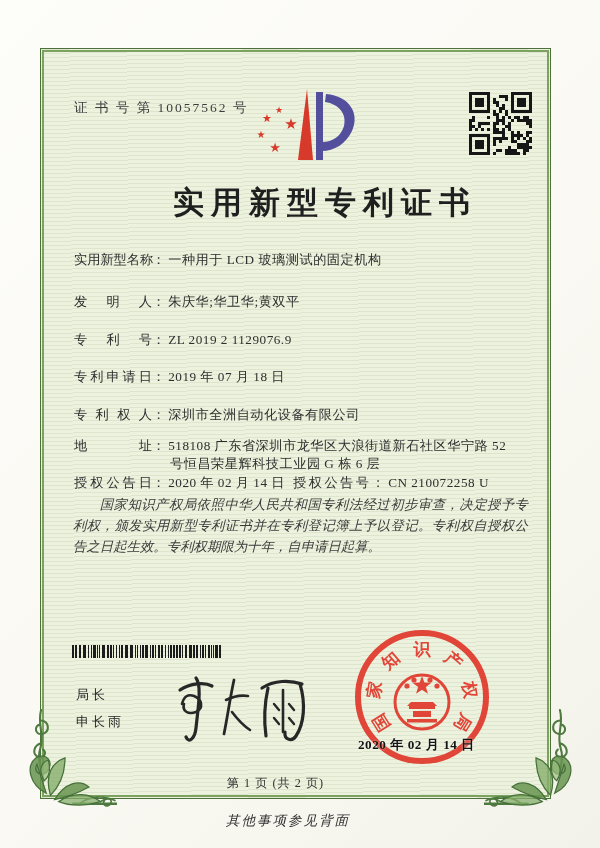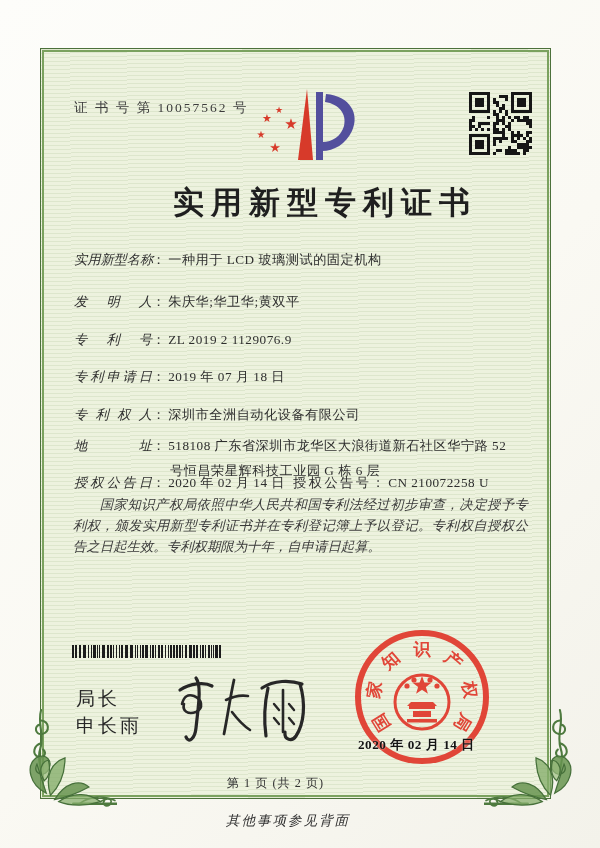--- a/index.html
+++ b/index.html
@@ -42,7 +42,7 @@
   .frow{position:absolute;left:0;white-space:nowrap;}
   .flabel{
     display:inline-block;width:78px;vertical-align:top;
-    text-align:justify;text-align-last:justify;font-style:italic;
+    text-align:justify;text-align-last:justify;
   }
   .fcolon{display:inline-block;margin-right:3px;}
   .fvalue{letter-spacing:0.5px;}

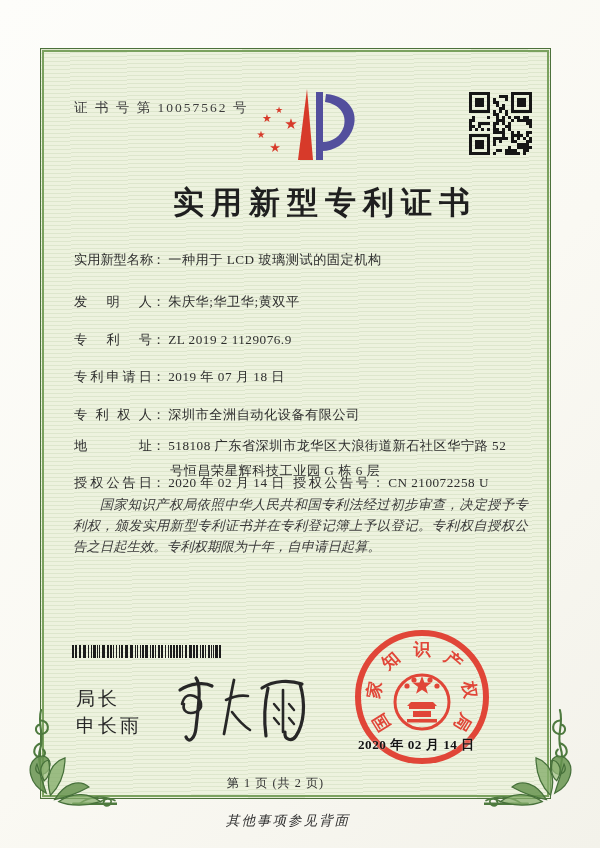--- a/index.html
+++ b/index.html
@@ -46,7 +46,7 @@
   }
   .fcolon{display:inline-block;margin-right:3px;}
   .fvalue{letter-spacing:0.5px;}
-  .addr2{display:block;margin-left:96px;margin-top:7px;letter-spacing:0.5px;}
+  .addr2{display:block;margin-left:96px;letter-spacing:0.5px;}
   .grant-no{position:absolute;left:219px;top:0;letter-spacing:0.5px;}
   .grant-no .glabel{letter-spacing:2.5px;text-align:center;}
   .body-text{

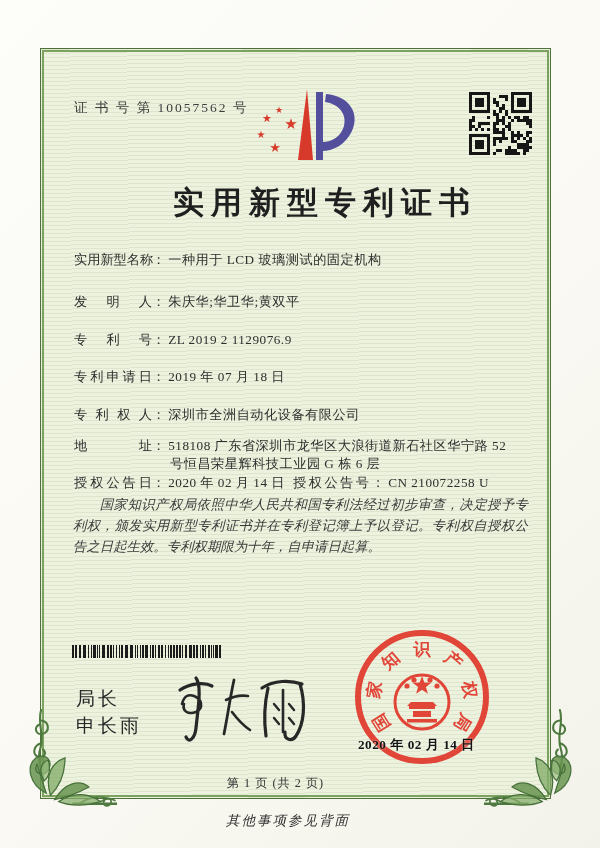--- a/index.html
+++ b/index.html
@@ -56,7 +56,7 @@
   }
   .body-text p{margin:0;text-indent:2em;font-family:Liberation Serif, serif;}
   .barcode{position:absolute;left:72px;top:645px;width:152px;height:13px;}
-  .director{position:absolute;left:76px;font-size:19px;letter-spacing:3px;color:#262626;}
+  .director{position:absolute;left:76px;font-size:13px;letter-spacing:3px;color:#262626;}
   .sig{position:absolute;left:158px;top:666px;width:155px;height:88px;}
   .seal{position:absolute;left:347px;top:622px;width:150px;height:150px;opacity:0.9;}
   .seal-date{

